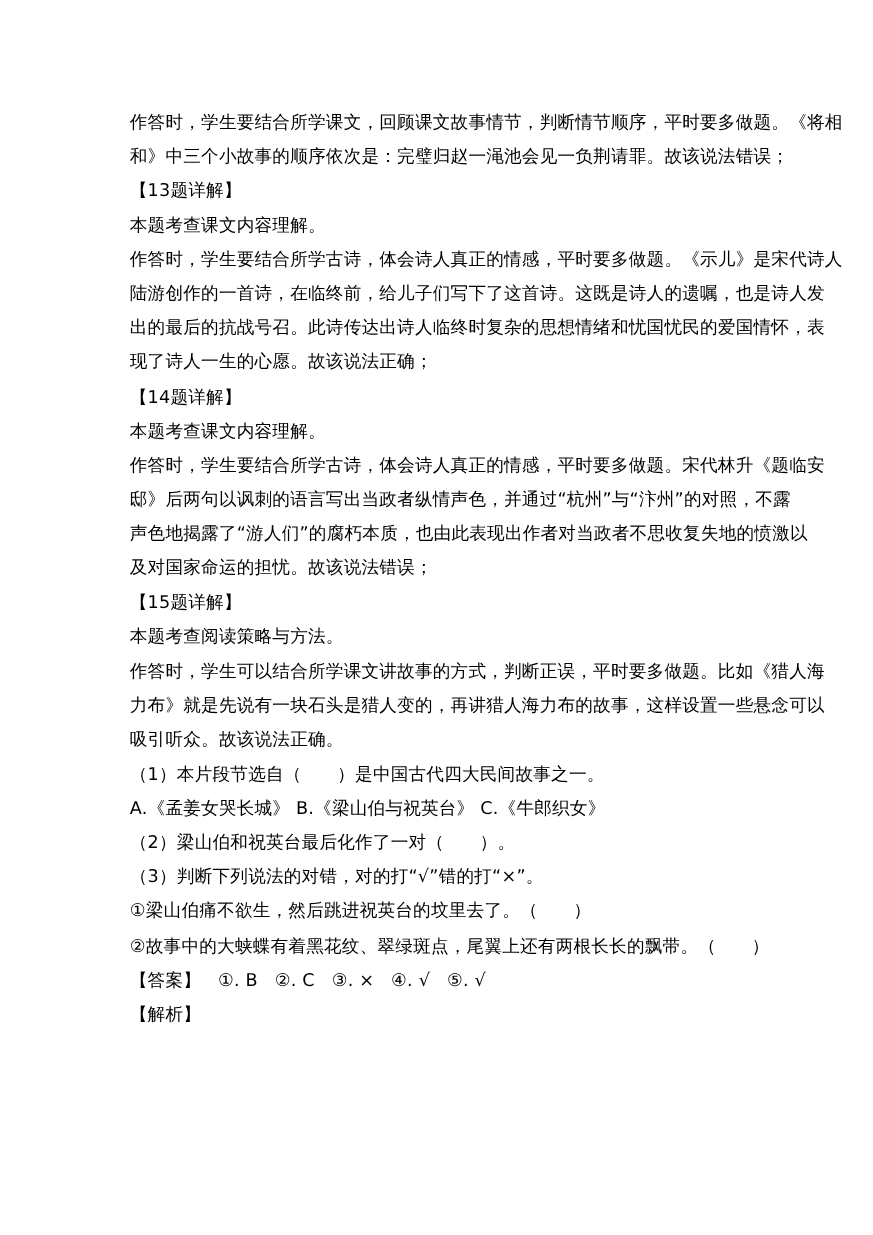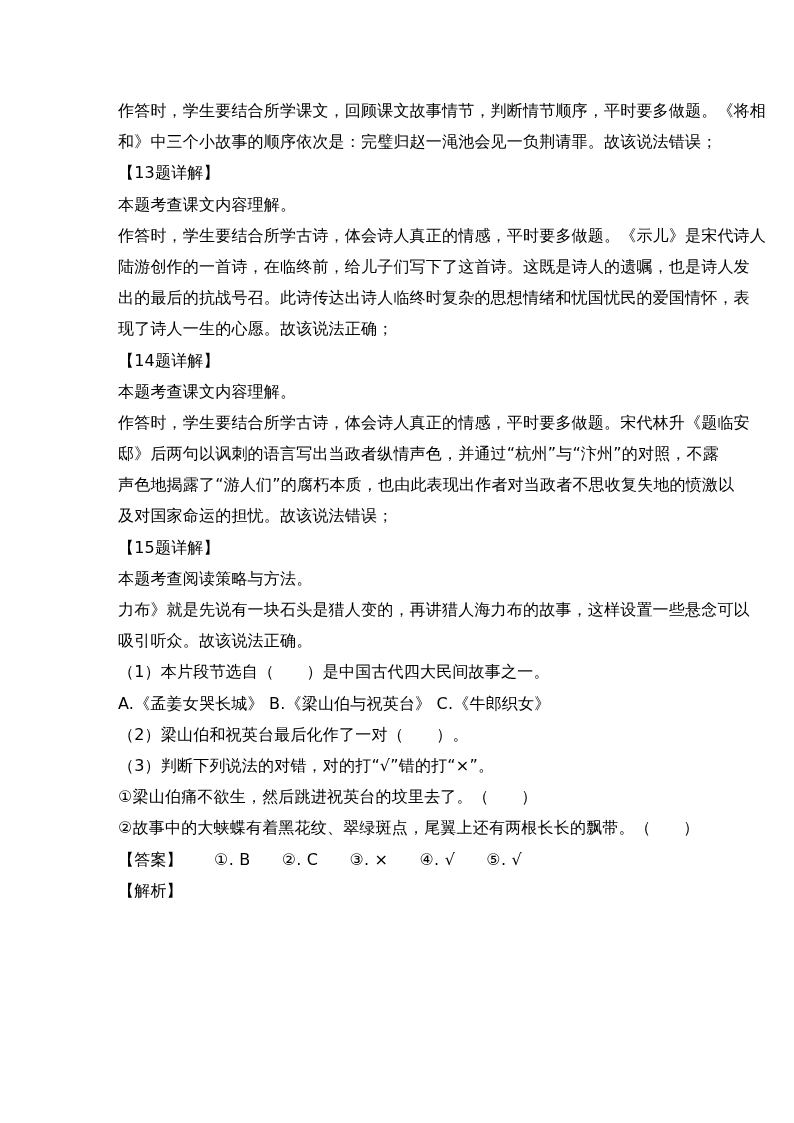--- a/index.html
+++ b/index.html
@@ -31,6 +31,7 @@
   <div class="line">及对国家命运的担忧。故该说法错误；</div>
   <div class="line">【15题详解】</div>
   <div class="line">本题考查阅读策略与方法。</div>
+  <div class="line">作答时，学生可以结合所学课文讲故事的方式，判断正误，平时要多做题。比如《猎人海</div>
   <div class="line">力布》就是先说有一块石头是猎人变的，再讲猎人海力布的故事，这样设置一些悬念可以</div>
   <div class="line">吸引听众。故该说法正确。</div>
 

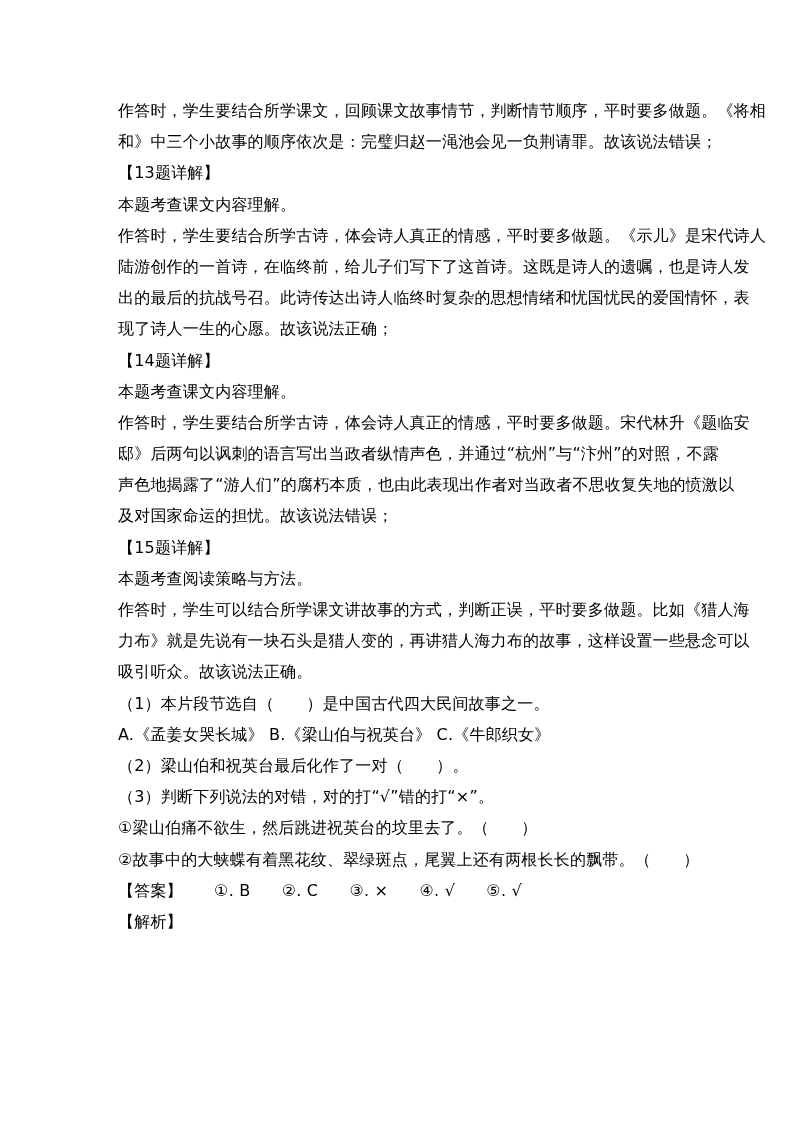--- a/index.html
+++ b/index.html
@@ -8,7 +8,7 @@
   .page { position: absolute; left: 118px; top: 99px; width: 560px; }
   .line { height: 31.2px; line-height: 24px; font-size: 16px; white-space: nowrap; letter-spacing: 0.2px; }
   .opt-gap { display: inline-block; width: 22px; }
-  .ans-item { display: inline-block; margin-left: 26px; }
+  .ans-item { display: inline-block; margin-left: 10px; }
   .ans-item:first-of-type { margin-left: 30px; }
 </style>
 </head>

